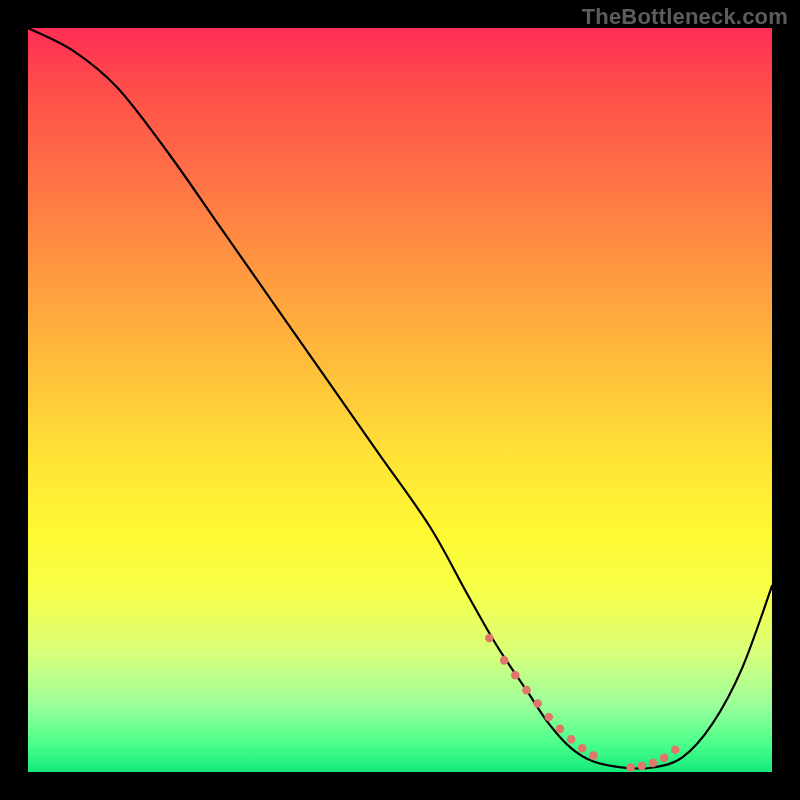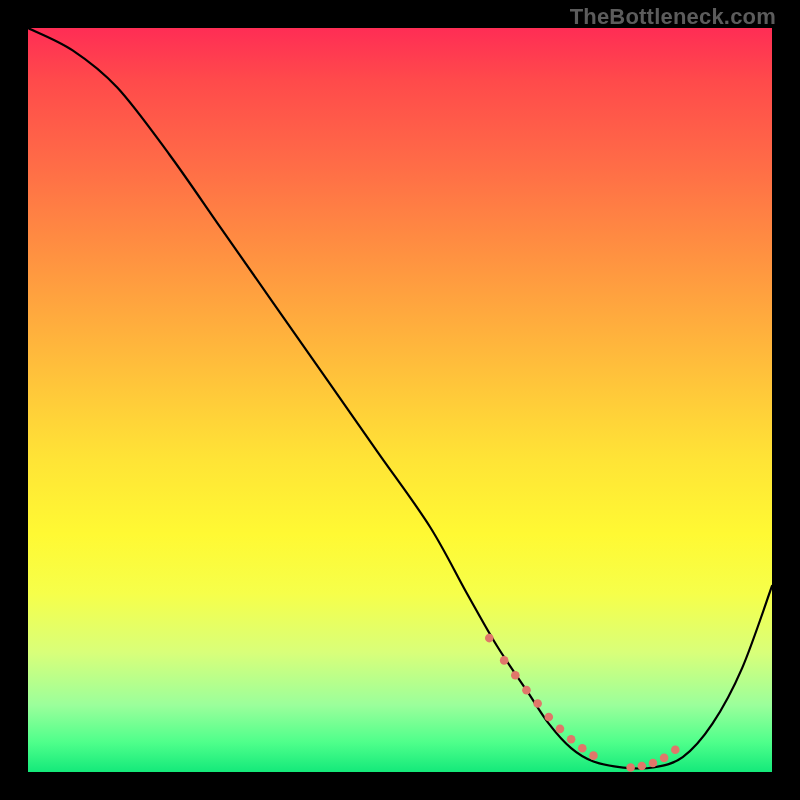--- a/index.html
+++ b/index.html
@@ -6,7 +6,7 @@
   html, body { width: 800px; height: 800px; background: #000; overflow: hidden; }
   .wrap { position: relative; width: 800px; height: 800px; background: #000; }
   .watermark {
-    position: absolute; top: 4px; right: 24px;
+    position: absolute; top: 4px; right: 12px;
     font-family: Arial, Helvetica, sans-serif;
     font-size: 22px; font-weight: 600;
     color: #5c5c5c; letter-spacing: 0.2px;

